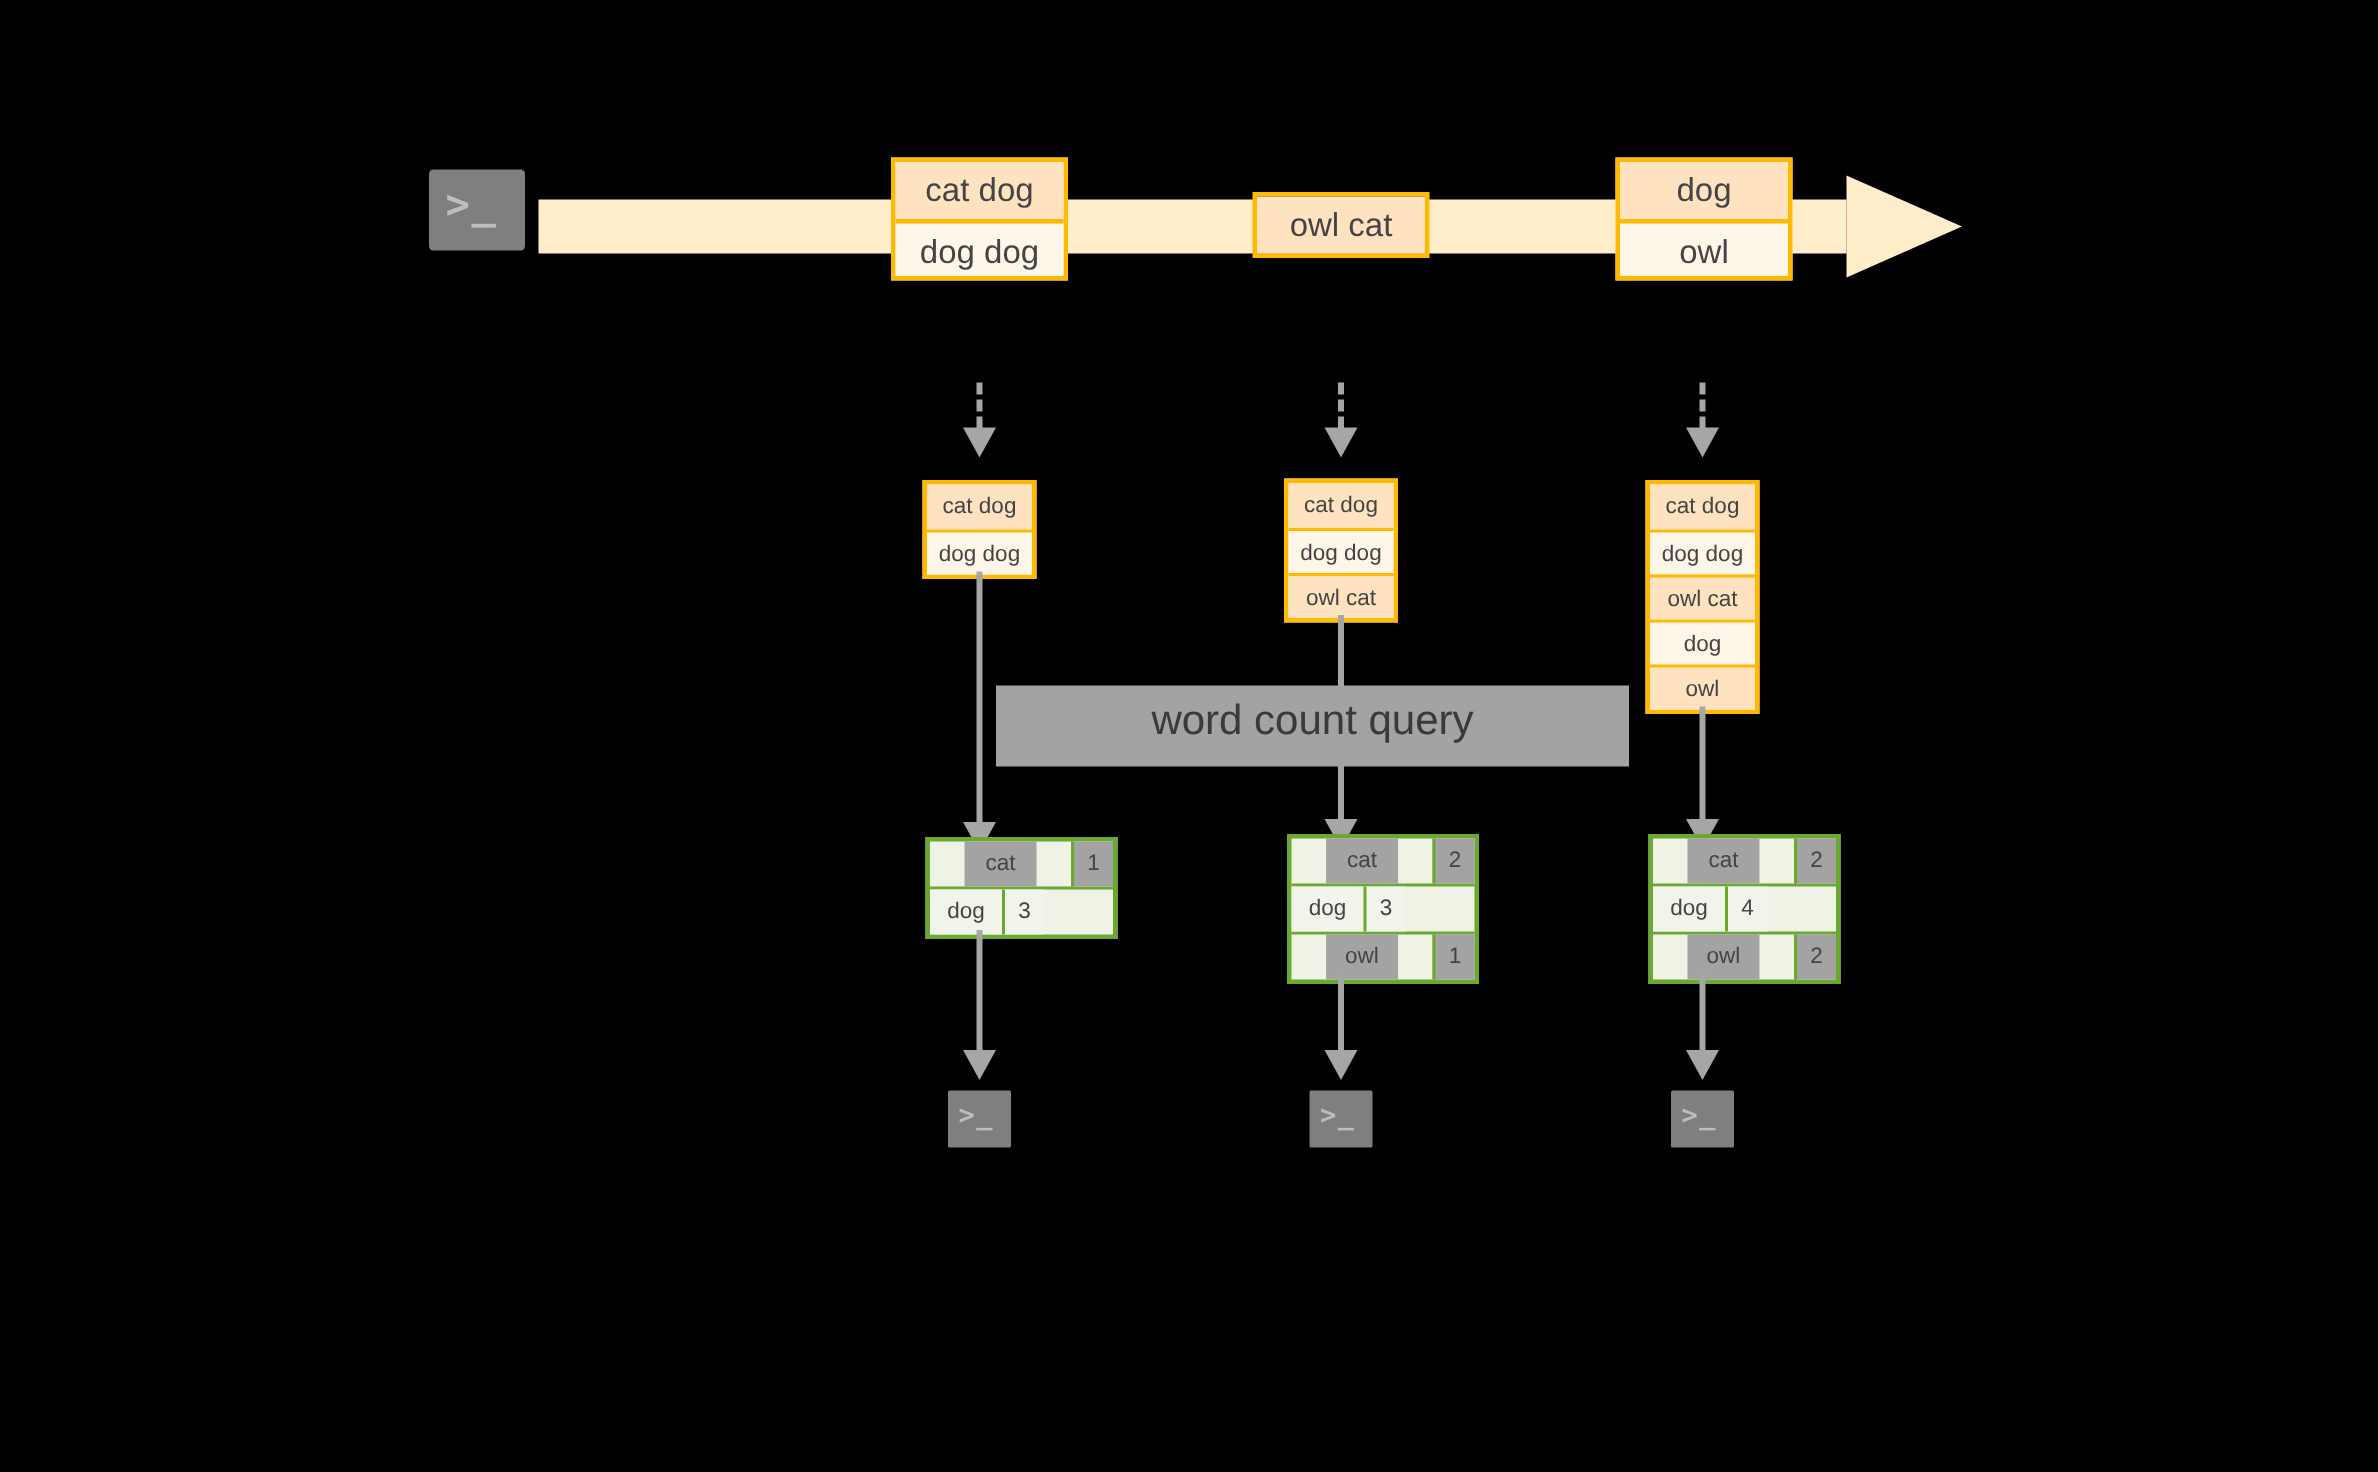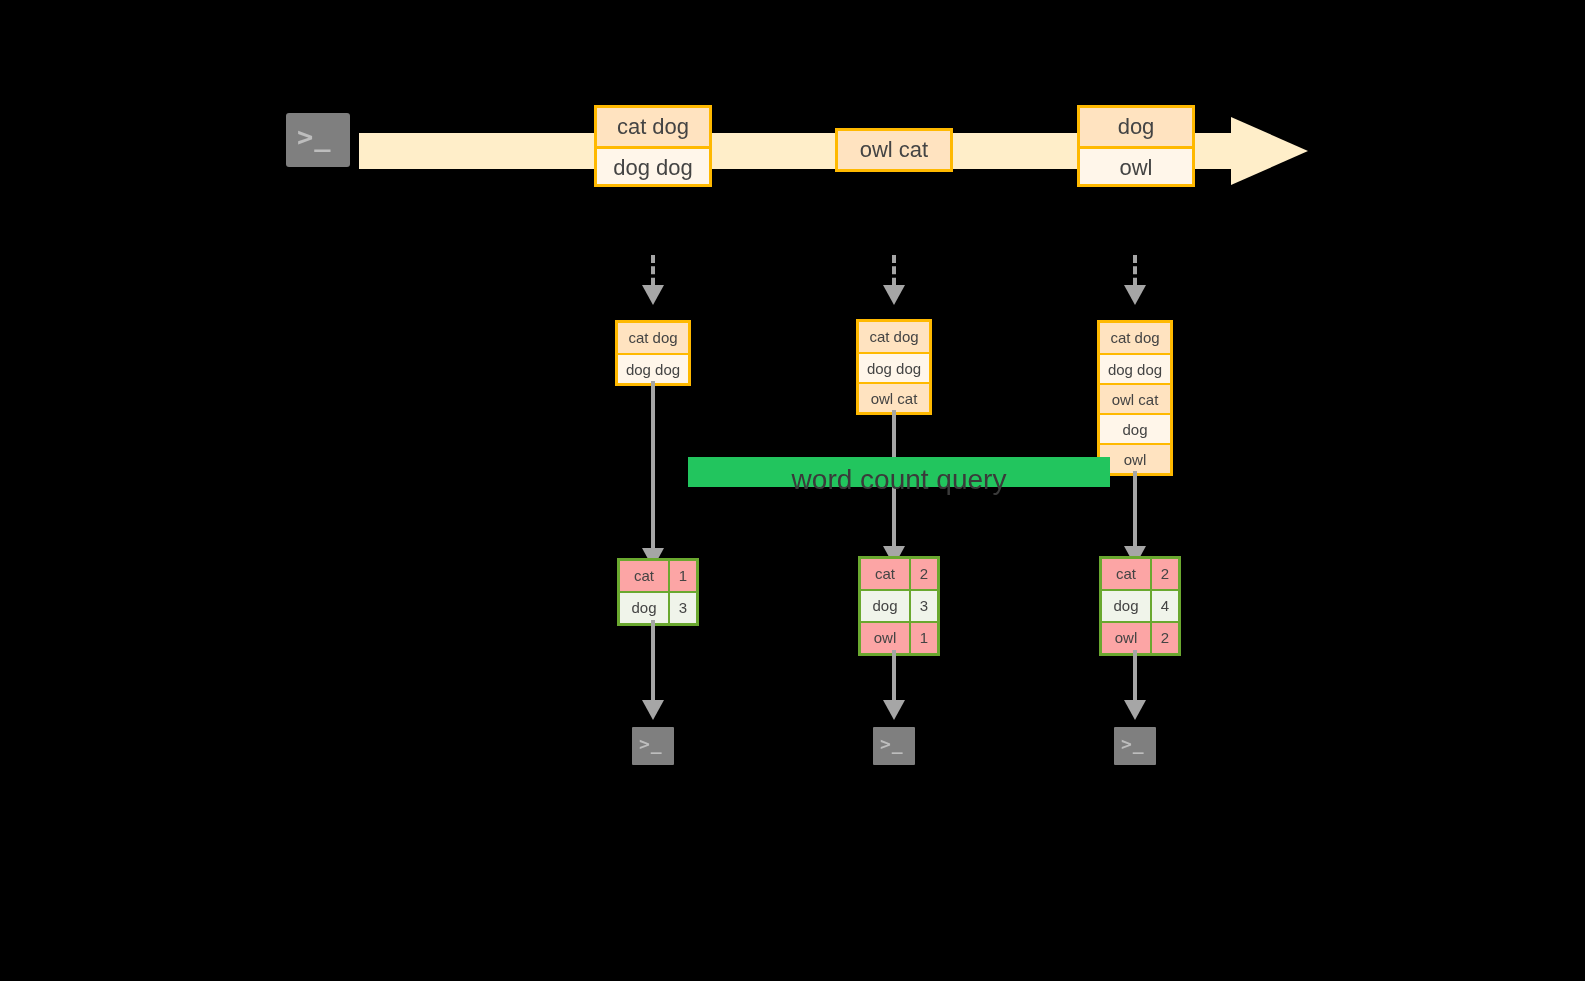--- a/index.html
+++ b/index.html
@@ -182,9 +182,9 @@
   
   .query-label {
     position: absolute;
-    left: 688px; top: 457px;
-    width: 422px; height: 30px;
-    background: #22c55e;
+    left: 664px; top: 457px;
+    width: 422px; height: 54px;
+    background: #a3a3a3;
     color: #3a3a3a;
     font-size: 28px;
     line-height: 46px;

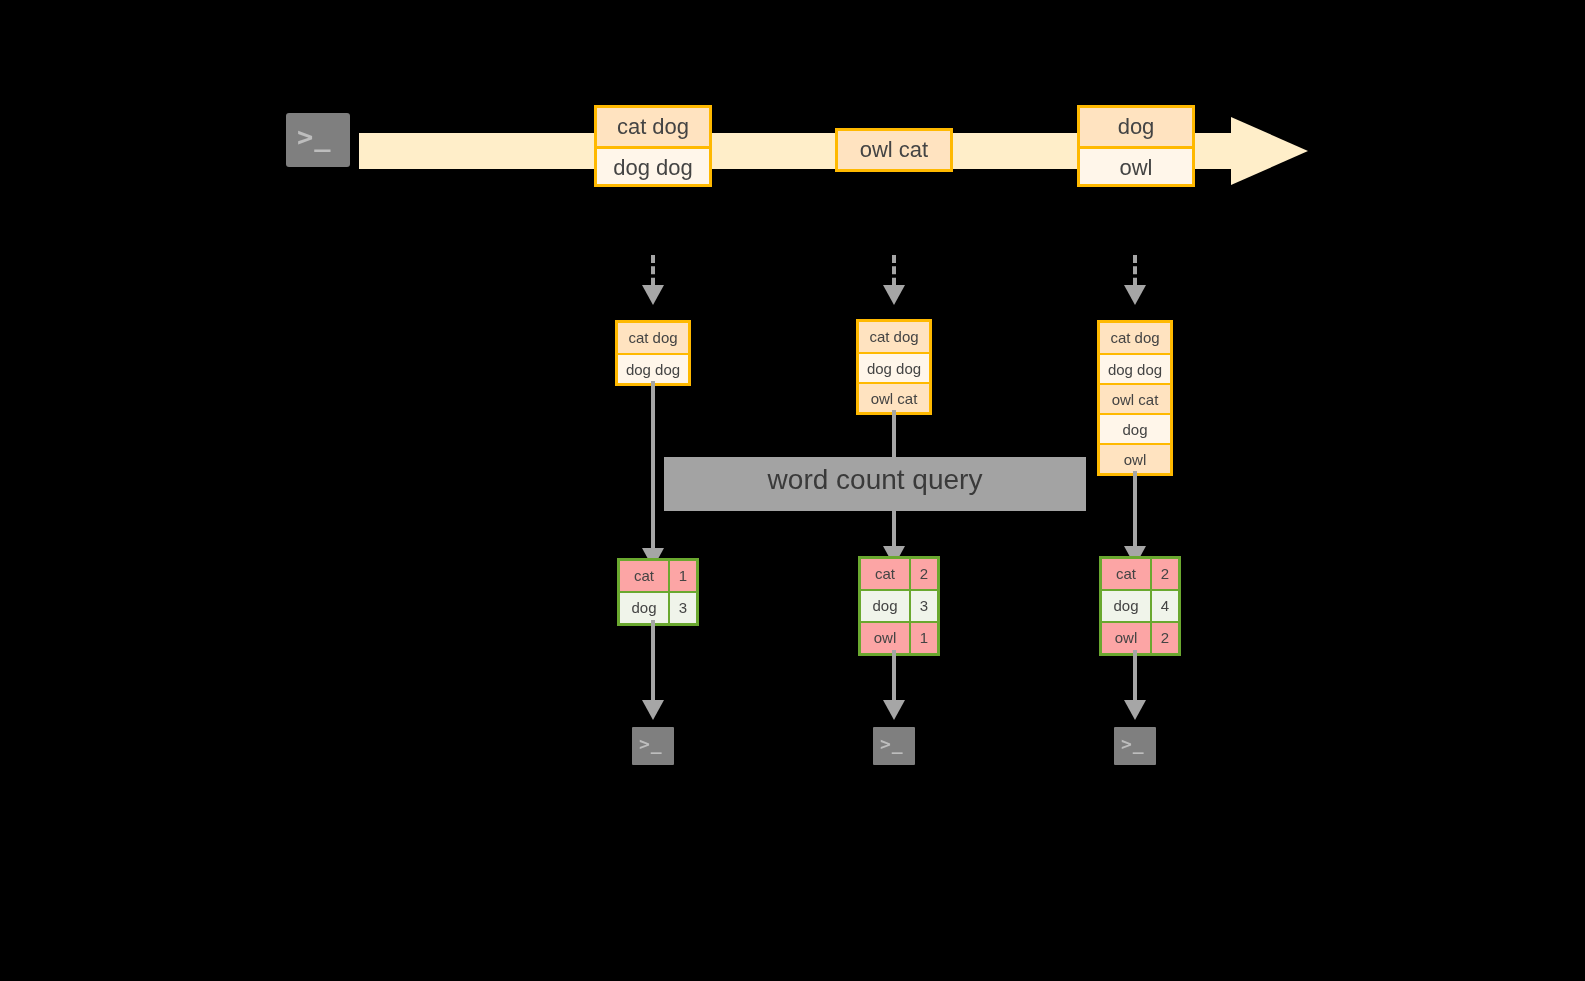--- a/index.html
+++ b/index.html
@@ -143,7 +143,7 @@
   }
   .res-row { display: flex; }
   .res-row + .res-row { border-top: 2px solid #6aa82f; }
-  .res-row.alt .res-cell { background: #fca5a5; }
+  .res-row.alt .res-cell { background: #a3a3a3; margin-left: 23px; }
   .res-row.plain .res-cell { background: #f0f4ea; }
   .res-cell {
     box-sizing: border-box;

